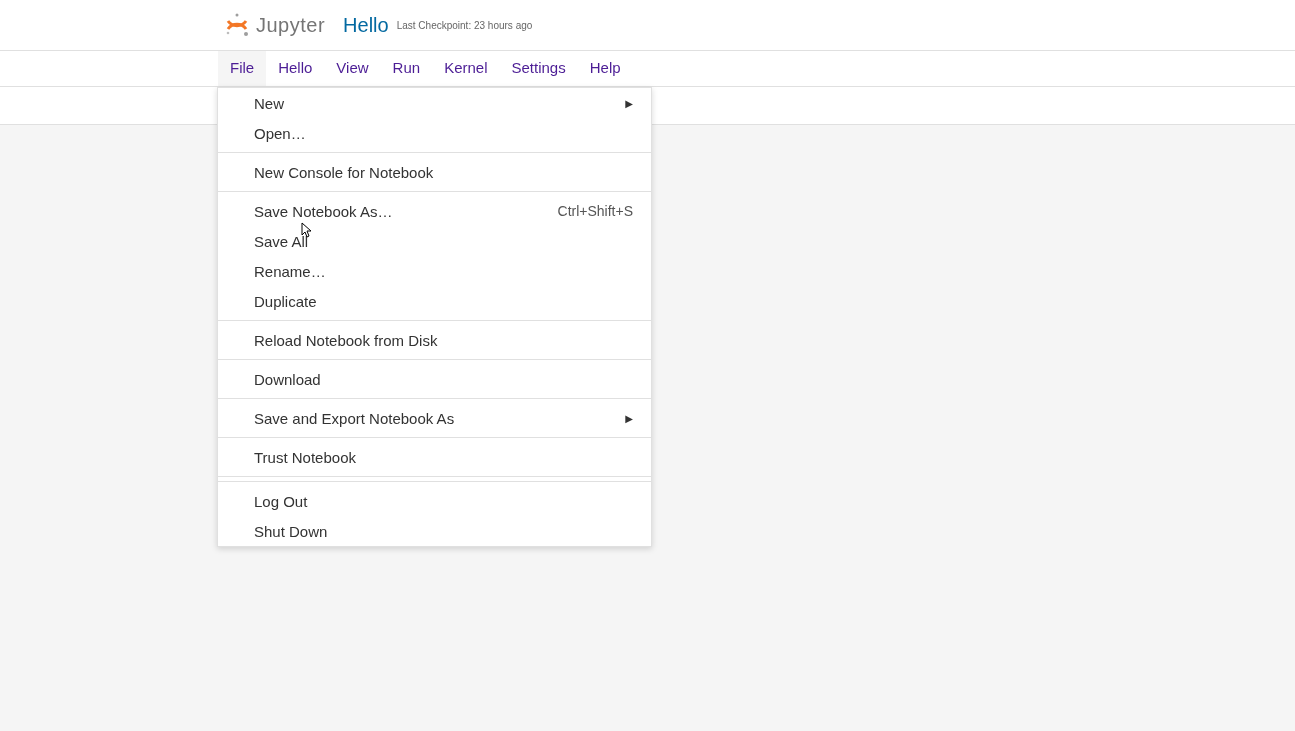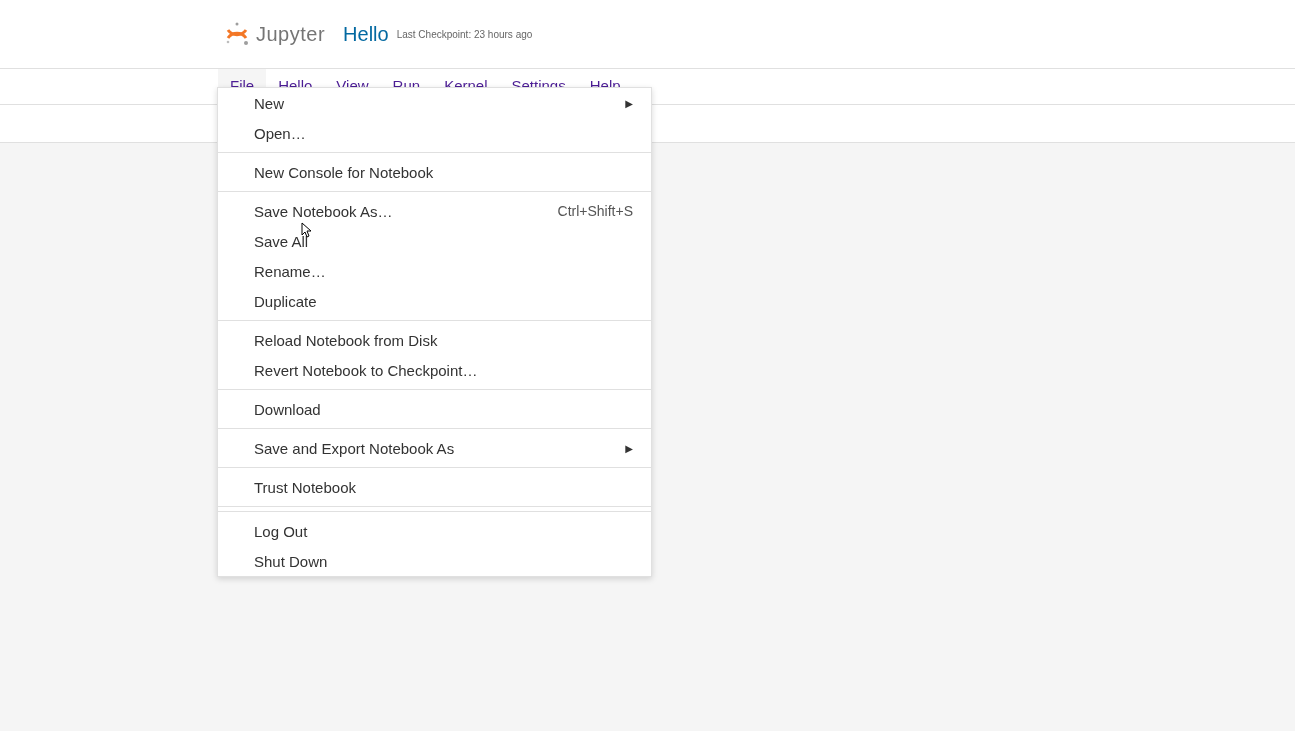--- a/index.html
+++ b/index.html
@@ -17,7 +17,7 @@
       align-items: center;
       padding: 8px 0 8px 224px;
       border-bottom: 1px solid #e0e0e0;
-      height: 69px;
+      height: 51px;
     }
     .logo-wrap {
       display: flex;

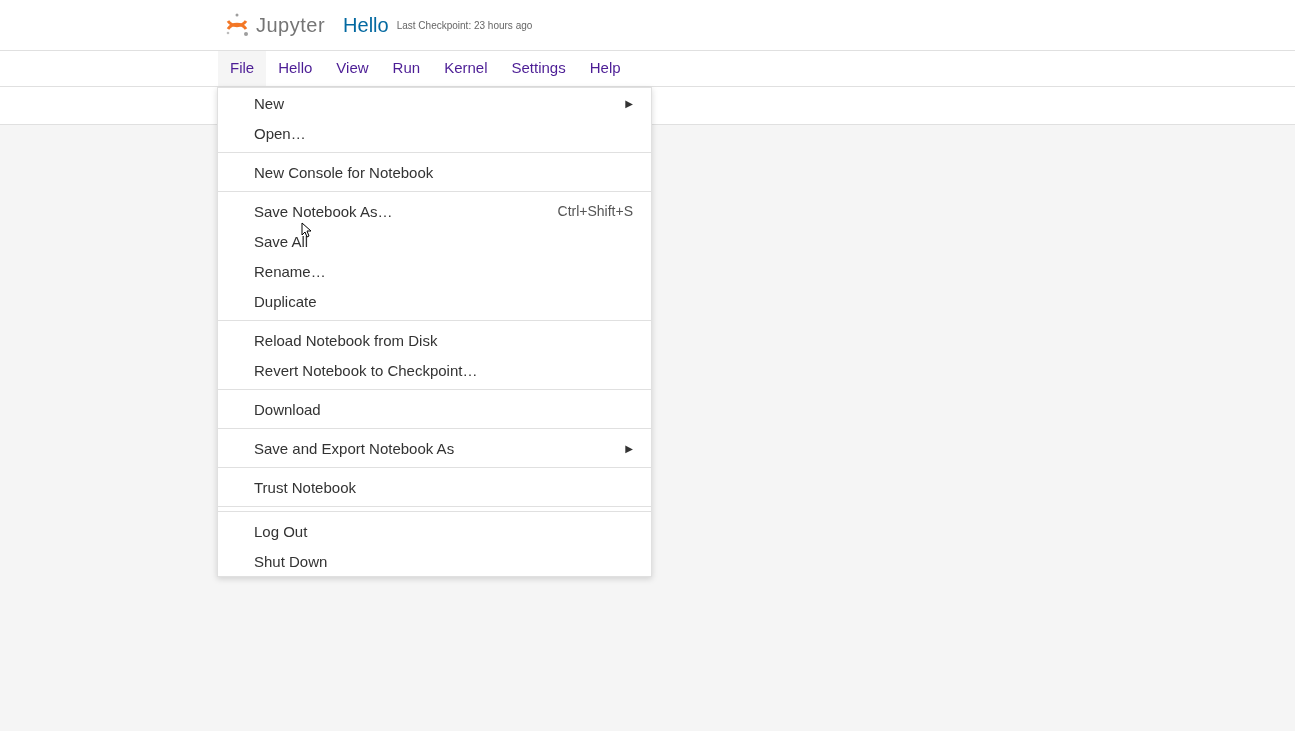--- a/index.html
+++ b/index.html
@@ -184,9 +184,6 @@
     <div class="dropdown-item">
       <span class="label">Reload Notebook from Disk</span>
     </div>
-    <div class="dropdown-item">
-      <span class="label">Revert Notebook to Checkpoint…</span>
-    </div>
     <div class="dropdown-separator"></div>
     <div class="dropdown-item">
       <span class="label">Download</span>

